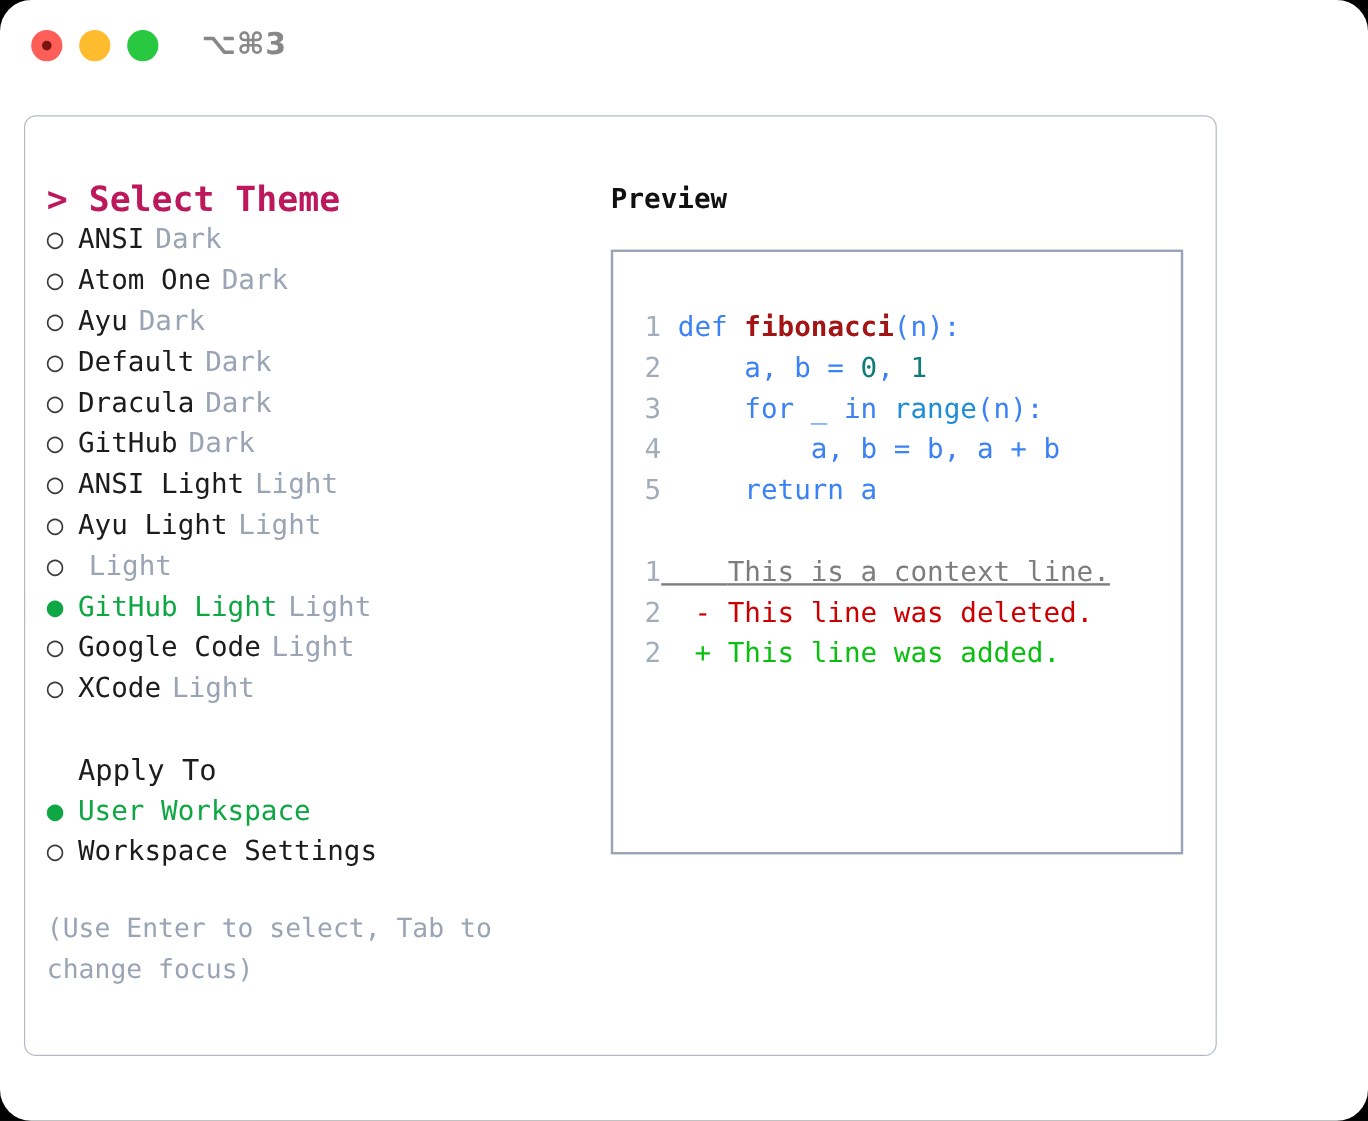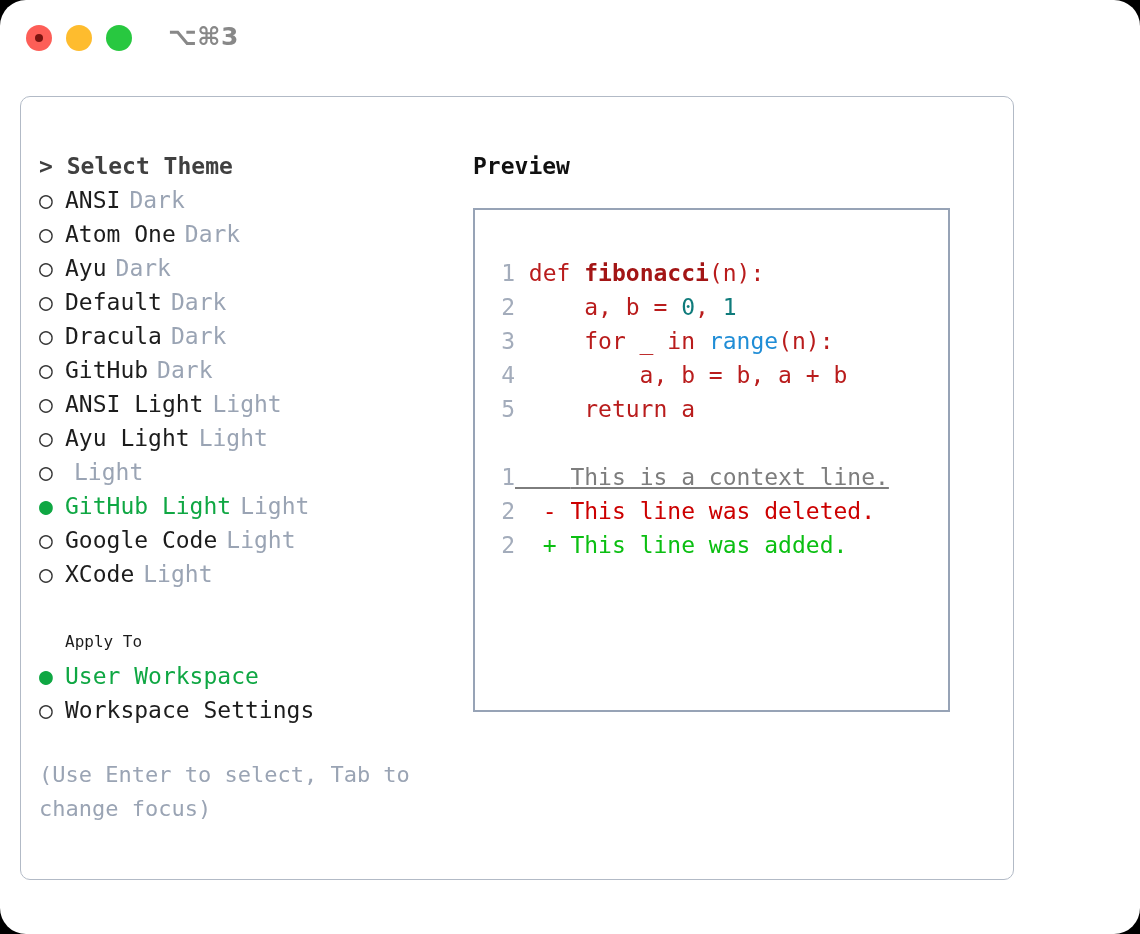--- a/index.html
+++ b/index.html
@@ -101,9 +101,9 @@
   }
 
   .list-header {
-    font-size: 23px;
+    font-size: 29px;
     font-weight: 700;
-    color: #404040;
+    color: #be185d;
     line-height: 34px;
     white-space: pre;
   }

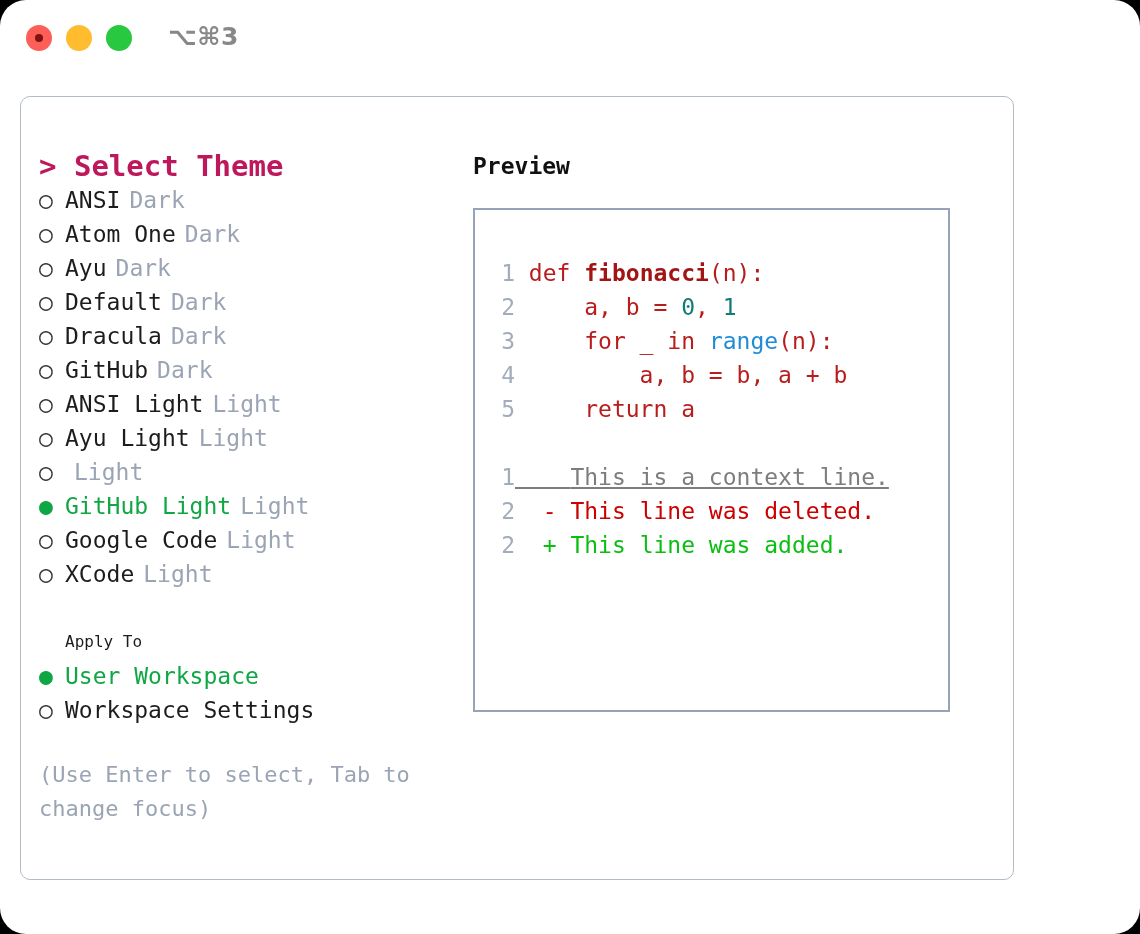--- a/index.html
+++ b/index.html
@@ -154,7 +154,7 @@
   
   .right-col {
     position: absolute;
-    left: 452px;
+    left: 488px;
     top: 52px;
     width: 490px;
   }

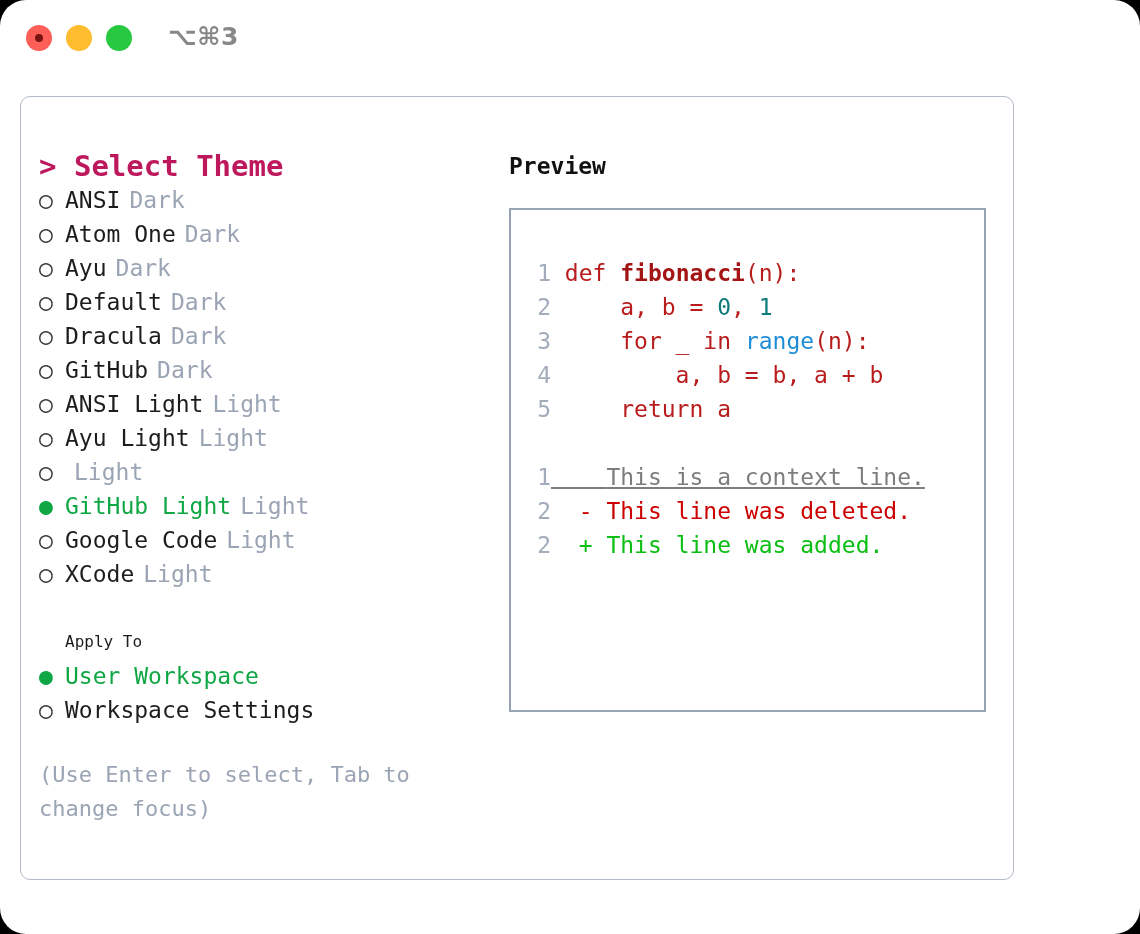--- a/index.html
+++ b/index.html
@@ -188,7 +188,7 @@
     width: 20px;
     text-align: right;
   }
-  .tok-plain  { color: #b91c1c; }
+  .tok-plain  { color: #3b82f6; }
   .tok-fn     { color: #a31515; font-weight: 700; }
   .tok-num    { color: #0f7b7b; }
   .tok-call   { color: #1f8dd6; text-align: right; }

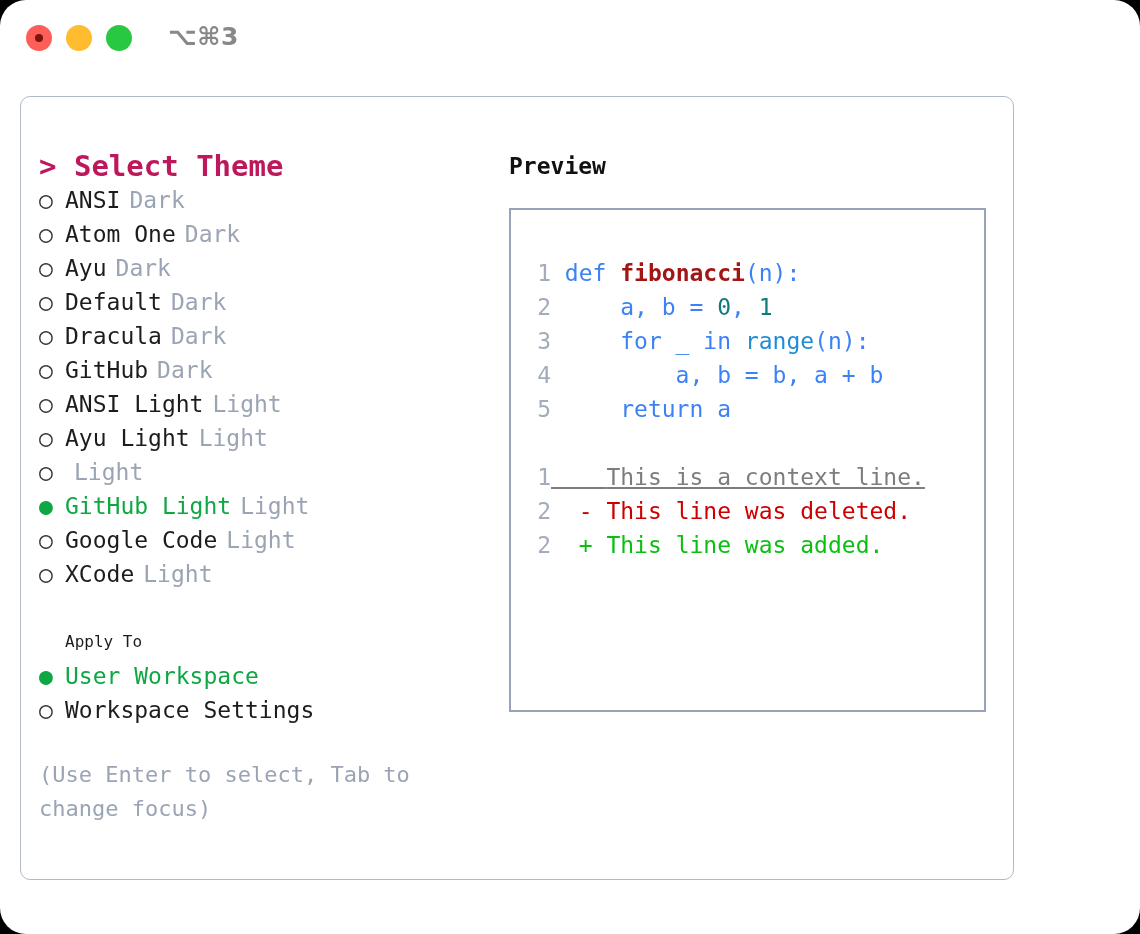--- a/index.html
+++ b/index.html
@@ -135,7 +135,7 @@
   .section-gap { height: 34px; }
 
   .group-title {
-    font-size: 16px;
+    font-size: 24px;
     color: #1c1c1c;
     line-height: 34px;
     padding-left: 26px;

